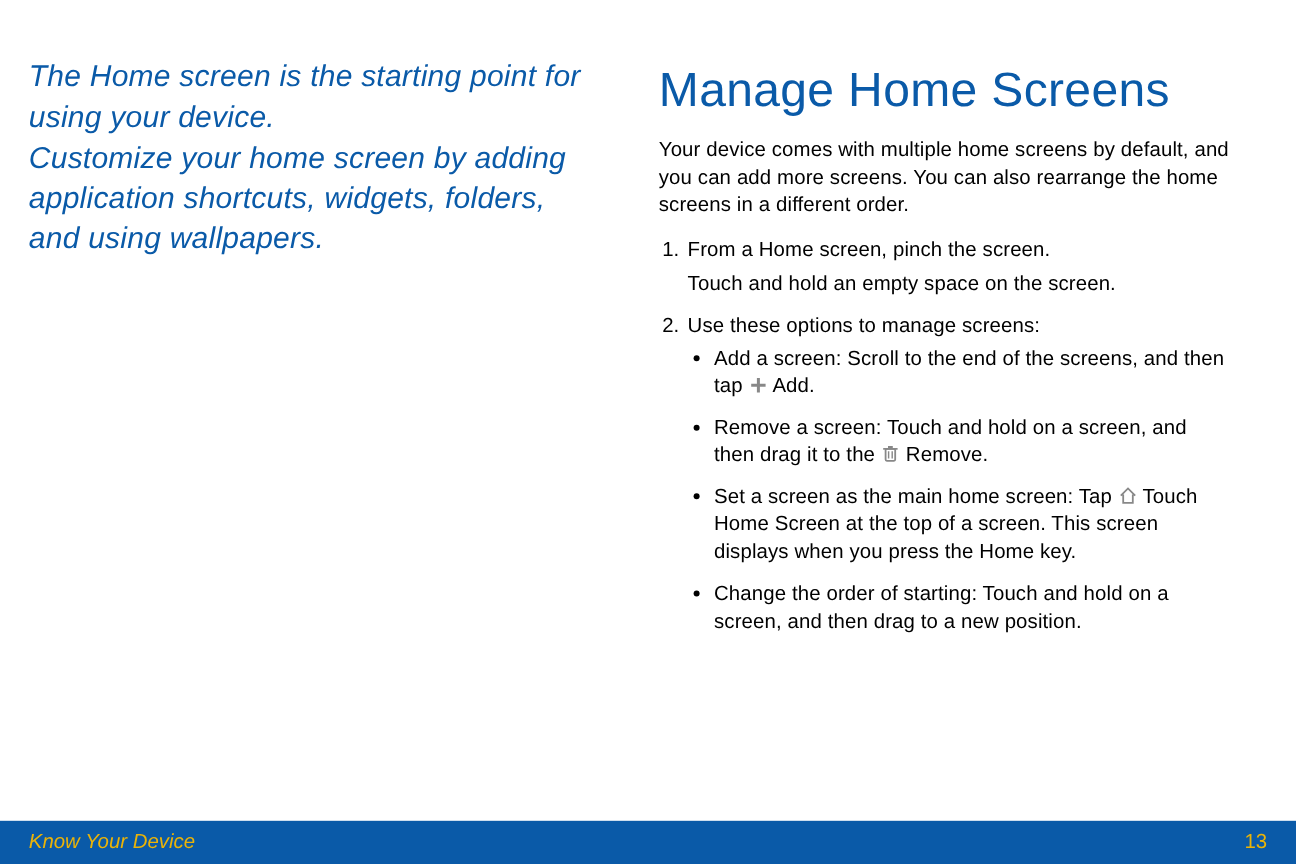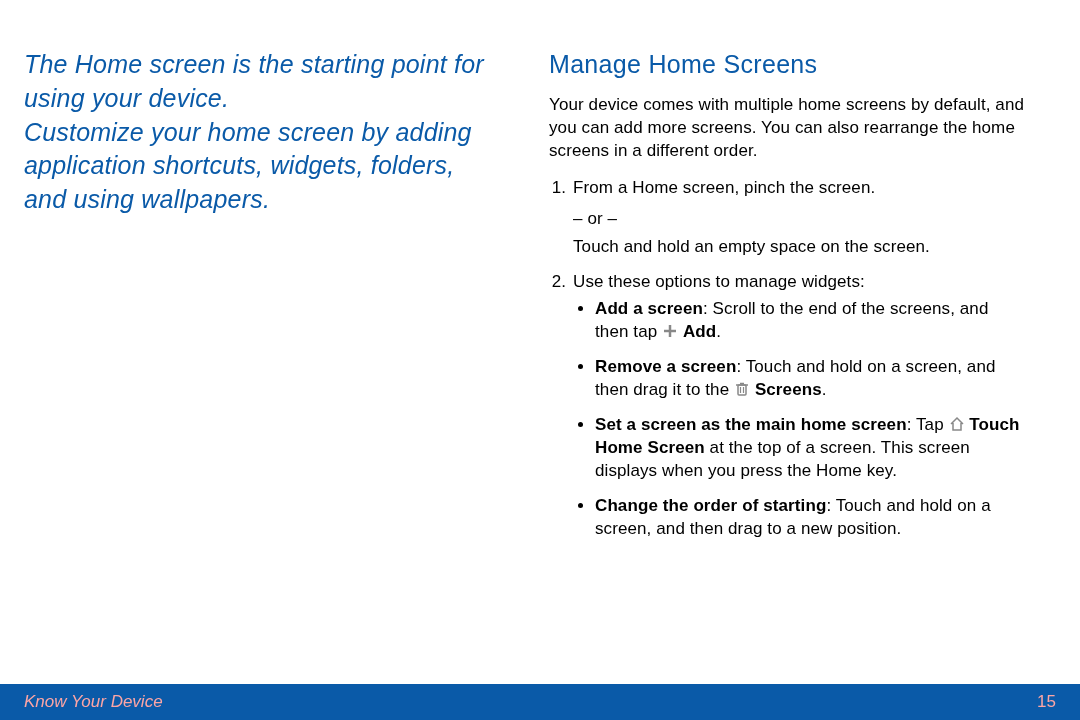--- a/index.html
+++ b/index.html
@@ -35,7 +35,7 @@
   .intro-second { }
   .heading {
     color: #0a5aa8;
-    font-size: 25px;
+    font-size: 40px;
     font-weight: 400;
     letter-spacing: 0.3px;
     margin-bottom: 12px;

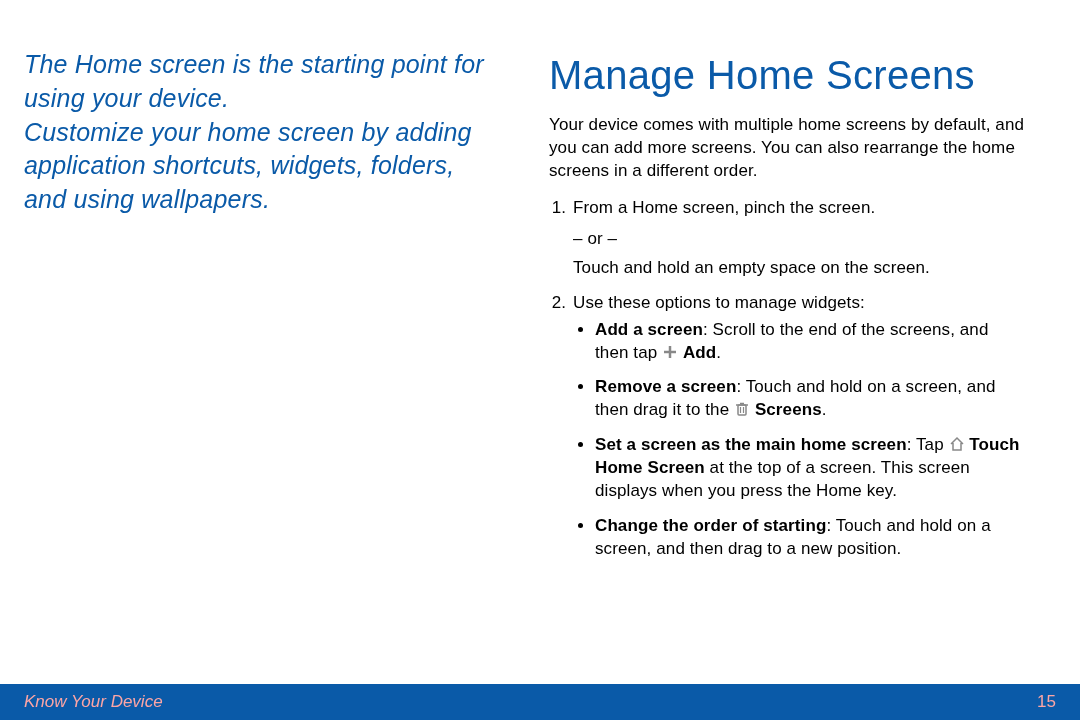--- a/index.html
+++ b/index.html
@@ -101,7 +101,6 @@
       <ol class="steps">
         <li>
           <span>From a Home screen, pinch the screen.</span>
-          <div class="or-line">– or –</div>
           <div class="cont-line">Touch and hold an empty space on the screen.</div>
         </li>
         <li>

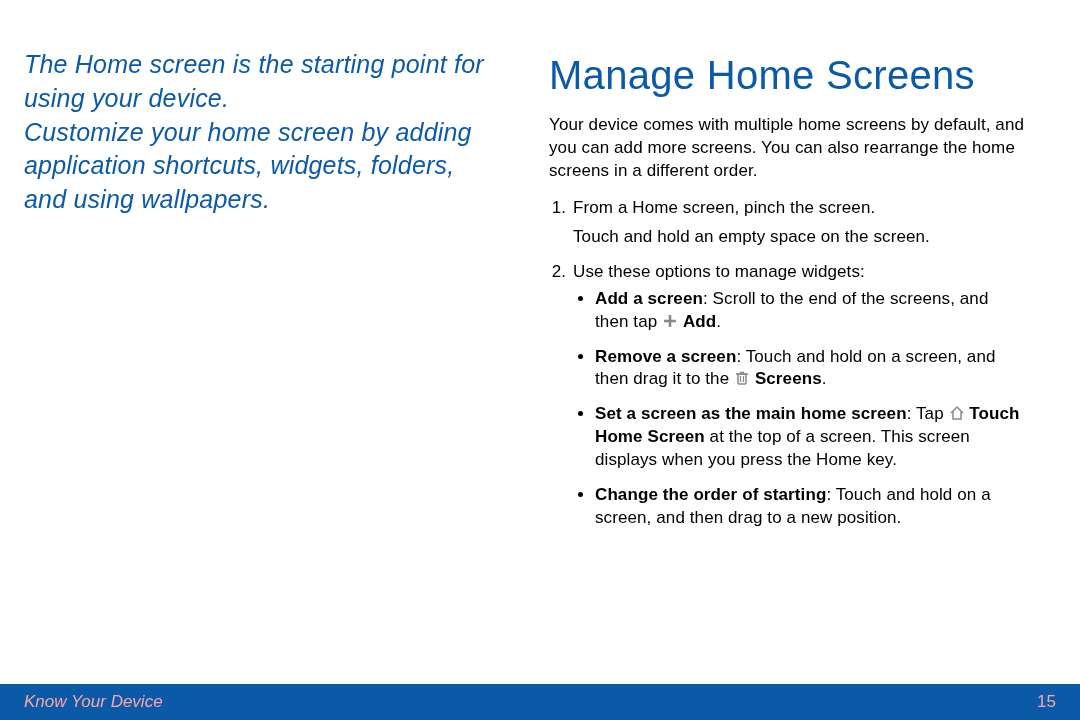--- a/index.html
+++ b/index.html
@@ -104,7 +104,7 @@
           <div class="cont-line">Touch and hold an empty space on the screen.</div>
         </li>
         <li>
-          <span>Use these options to manage widgets:</span>
+          <span>Use these options to manage screens:</span>
           <ul class="bullets">
 
             <li>

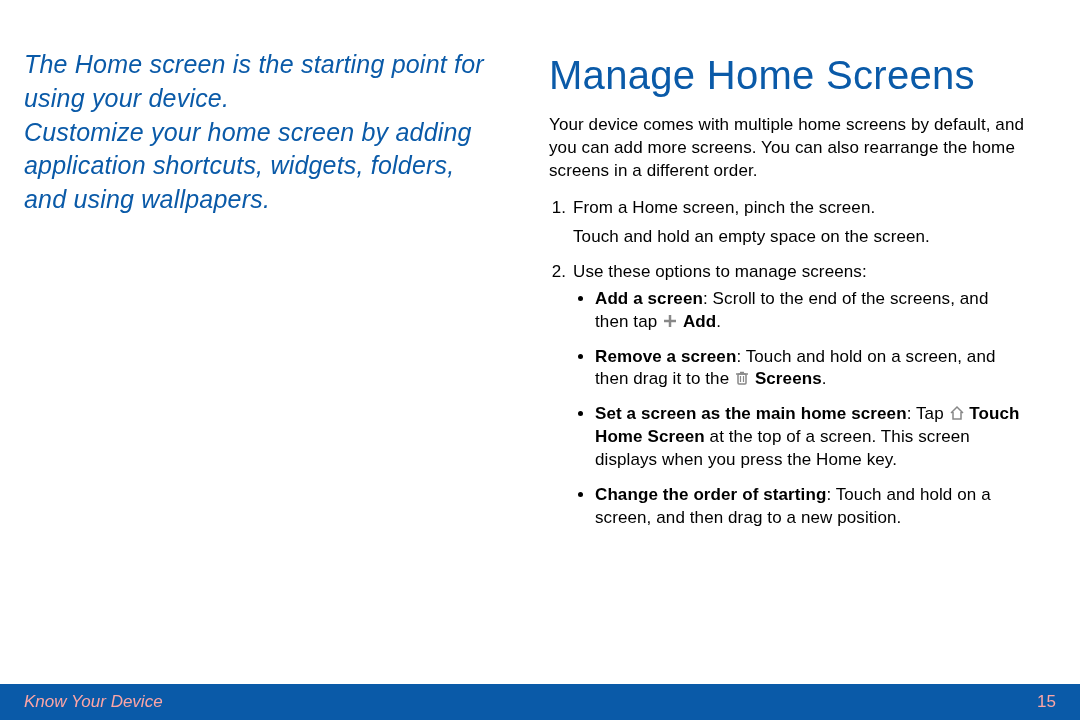--- a/index.html
+++ b/index.html
@@ -61,7 +61,7 @@
     margin-top: 4px;
   }
   ul.bullets > li { margin-bottom: 12px; }
-  .bold { font-weight: 700; margin-top: 32px; }
+  .bold { font-weight: 400; margin-top: 32px; }
   .icon-svg {
     display: inline-block;
     vertical-align: -2px;

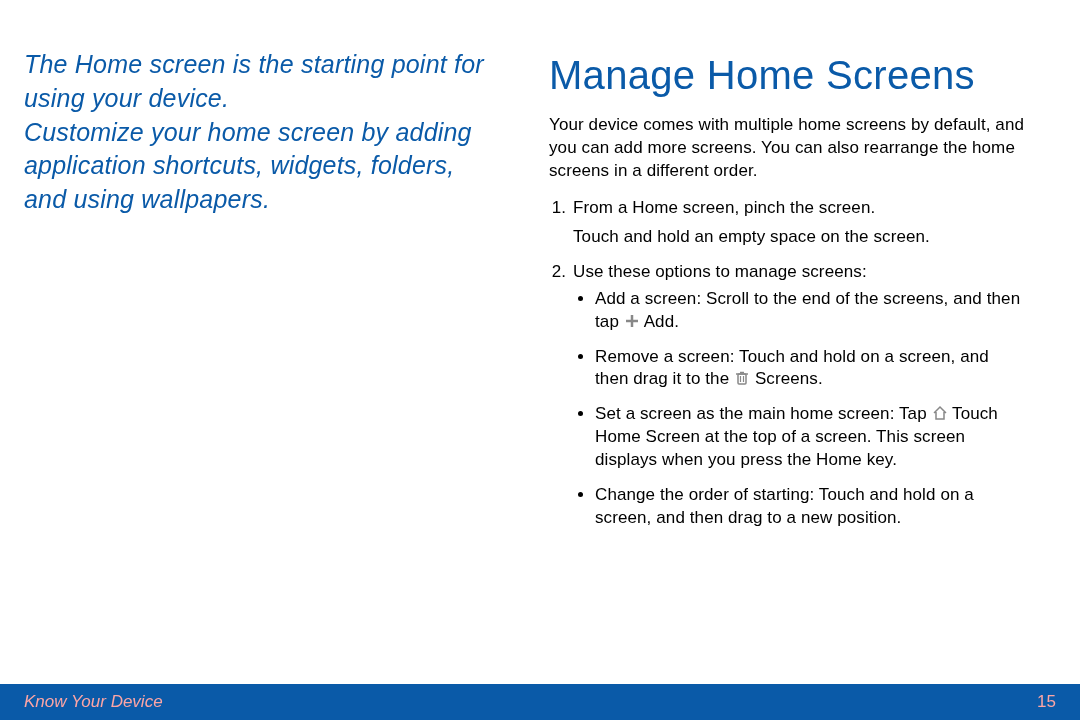--- a/index.html
+++ b/index.html
@@ -121,7 +121,7 @@
                   <line x1="6" y1="2.5" x2="10" y2="2.5" stroke-width="1.5"></line>
                   <line x1="6.5" y1="6" x2="6.5" y2="12" stroke-width="1.2"></line>
                   <line x1="9.5" y1="6" x2="9.5" y2="12" stroke-width="1.2"></line>
-                </svg> <span class="bold">Screens</span><span>.</span>
+                </svg> <span class="bold">Remove</span><span>.</span>
             </li>
 
             <li>

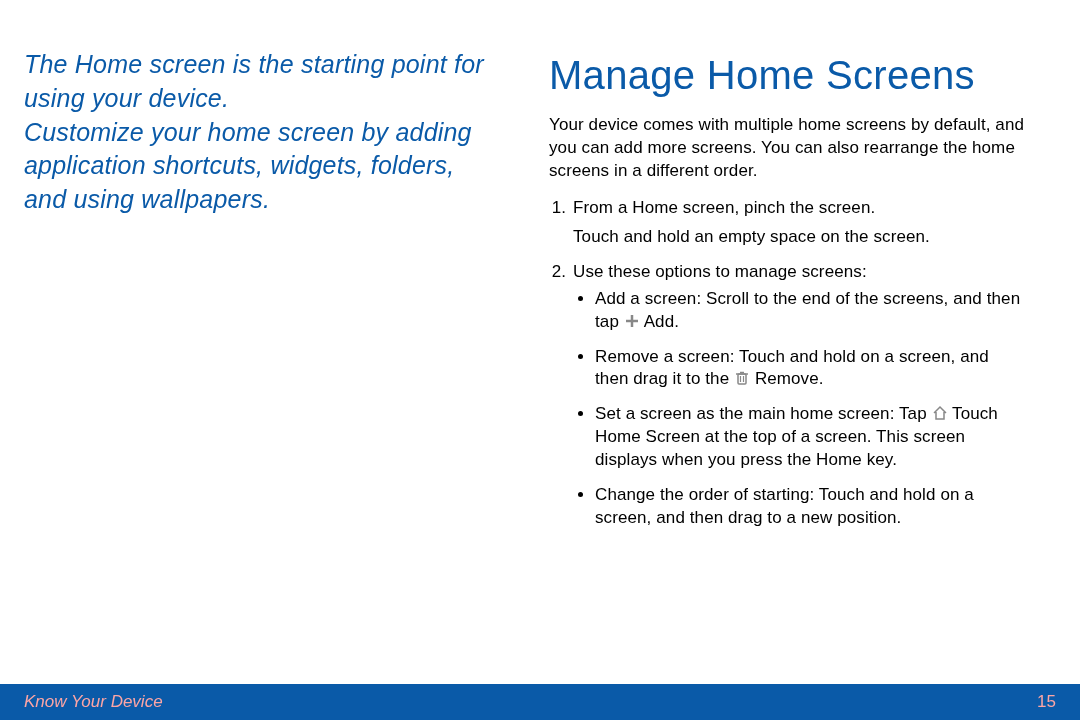--- a/index.html
+++ b/index.html
@@ -72,7 +72,7 @@
   .icon-home path { stroke: #888; fill: none; }
   .footer {
     background: #0a5aa8;
-    color: #fca5a5;
+    color: #eab308;
     height: 36px;
     display: flex;
     align-items: center;

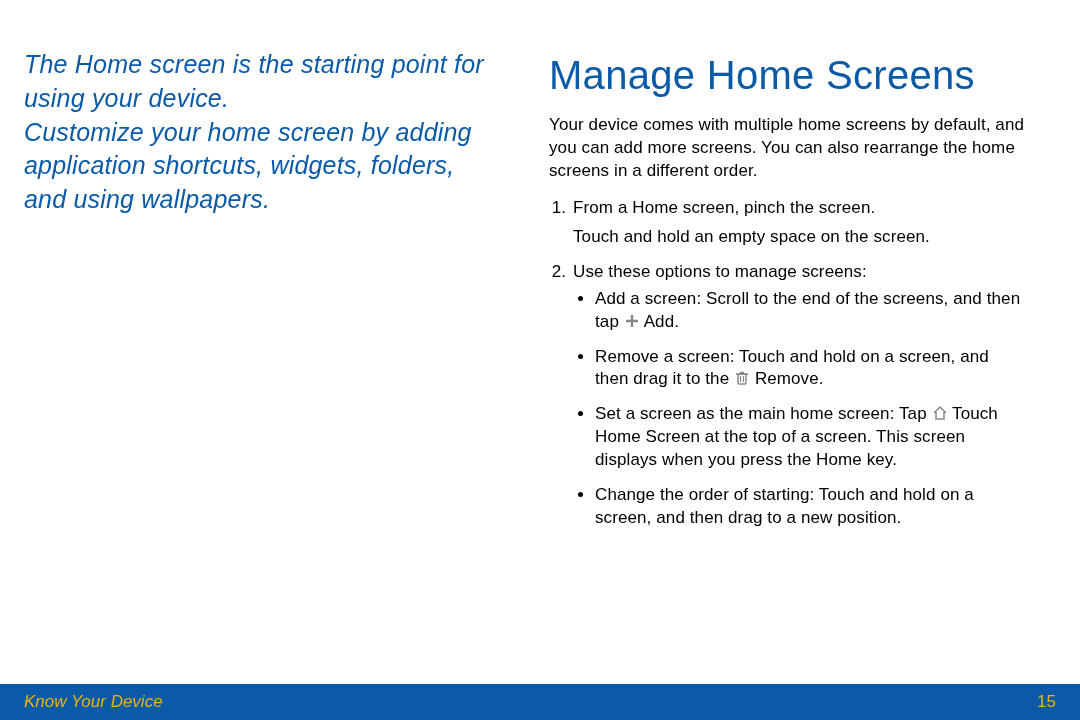--- a/index.html
+++ b/index.html
@@ -143,7 +143,7 @@
 
   <div class="footer">
     <div class="footer-left">Know Your Device</div>
-    <div class="footer-center">15</div>
+    <div class="footer-center">13</div>
   </div>
 </div>
 

